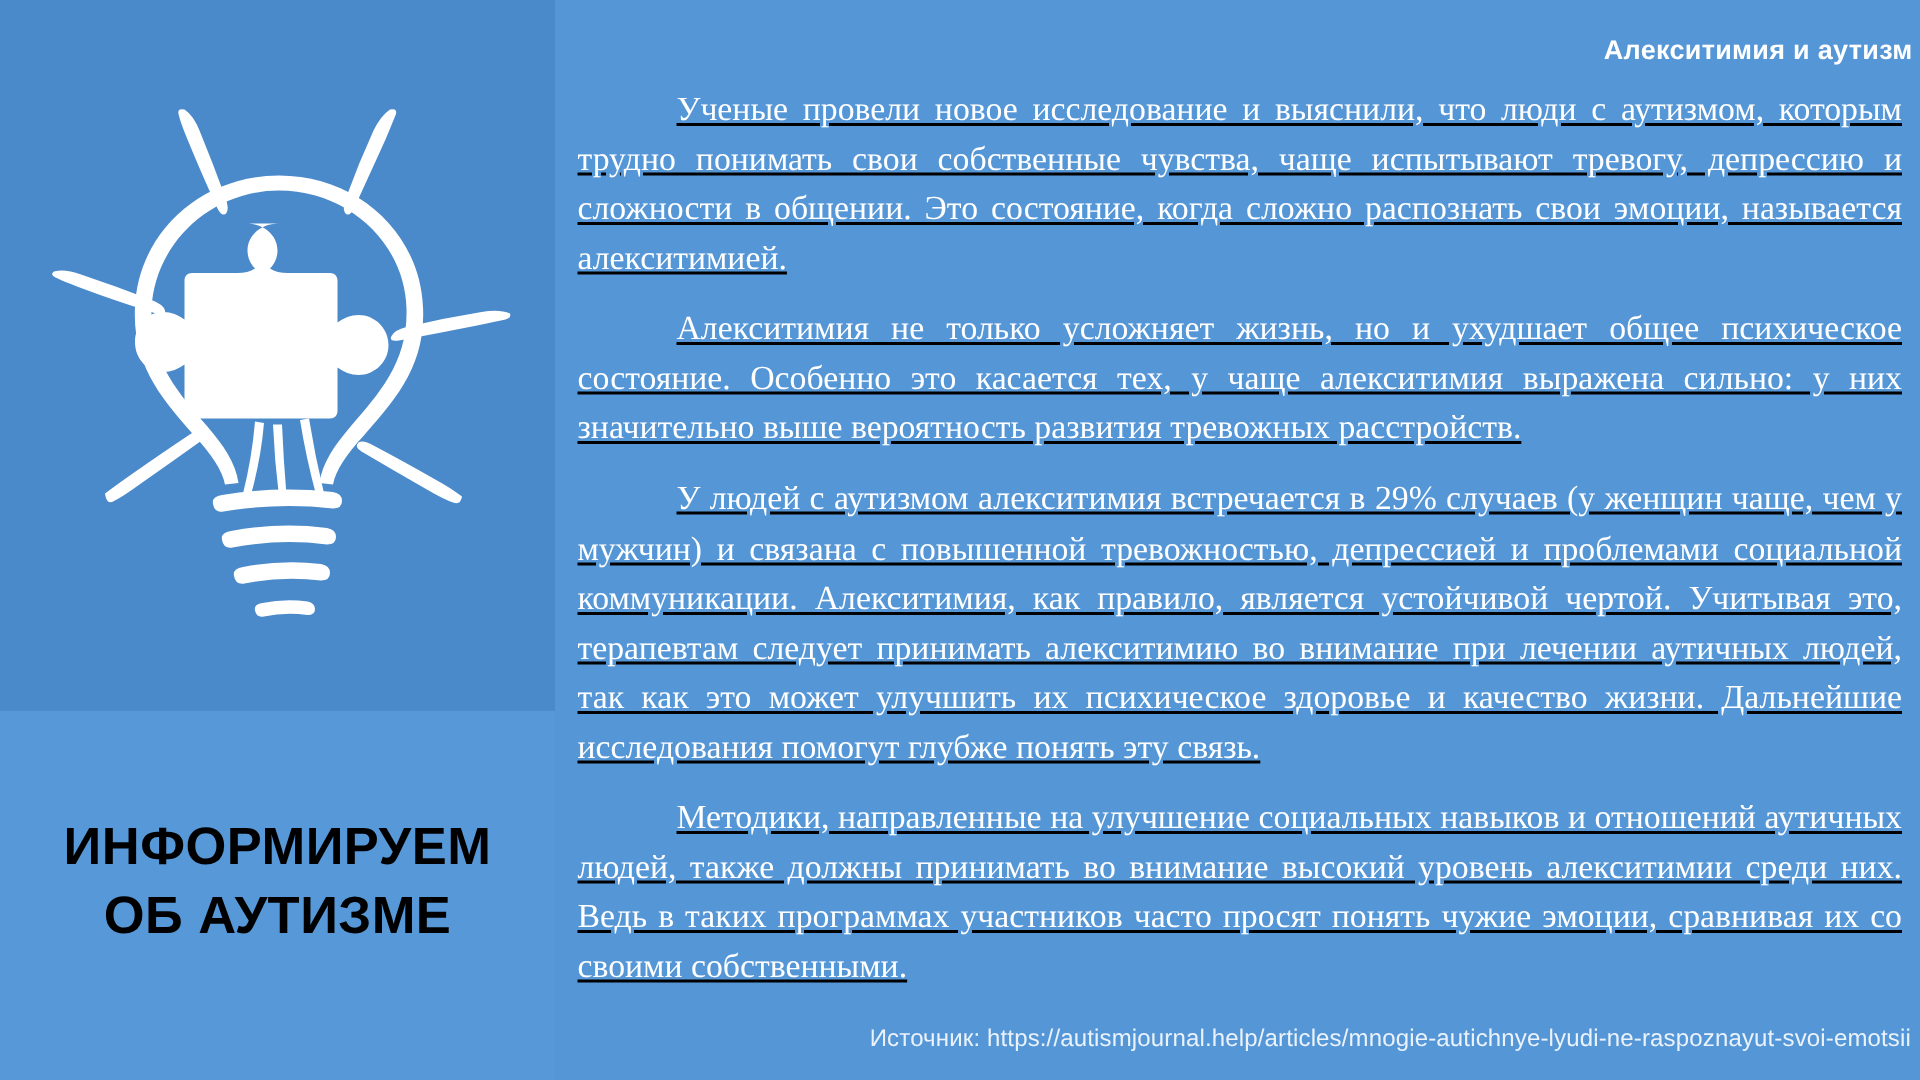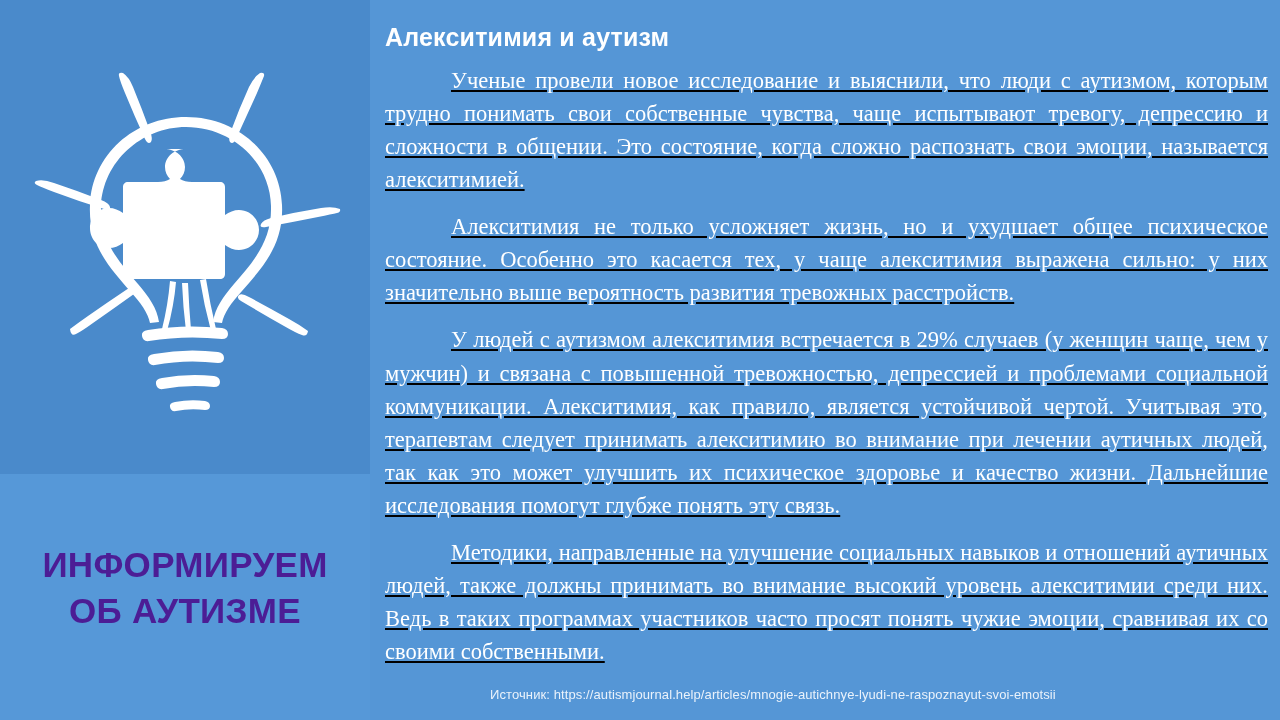--- a/index.html
+++ b/index.html
@@ -82,9 +82,9 @@
   .article-title {
     color: #ffffff;
     font-family: "Liberation Sans", sans-serif;
-    font-size: 25px;
+    font-size: 18px;
     font-weight: bold;
-    text-align: left;
+    text-align: right;
     letter-spacing: 0.2px;
     margin-bottom: 12px;
   }

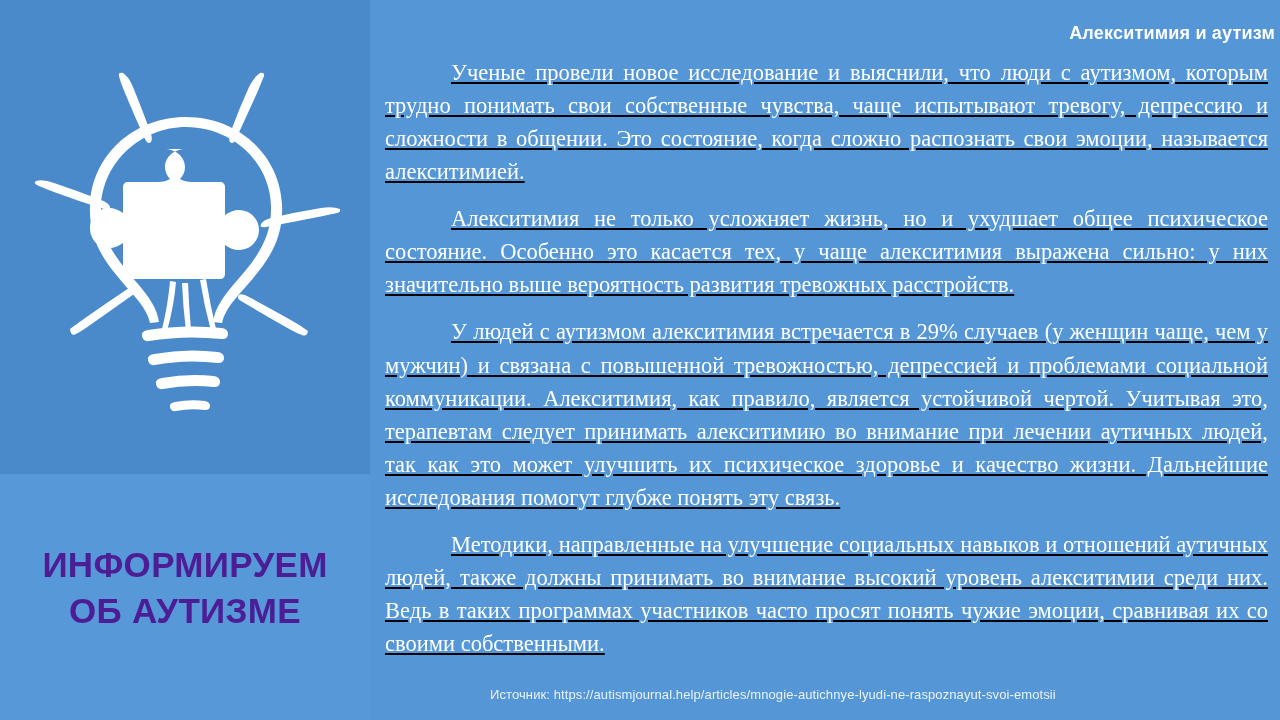--- a/index.html
+++ b/index.html
@@ -60,7 +60,7 @@
   }
 
   .brand-text {
-    color: #4c1d95;
+    color: #000000;
     font-size: 35px;
     font-weight: bold;
     line-height: 1.32;

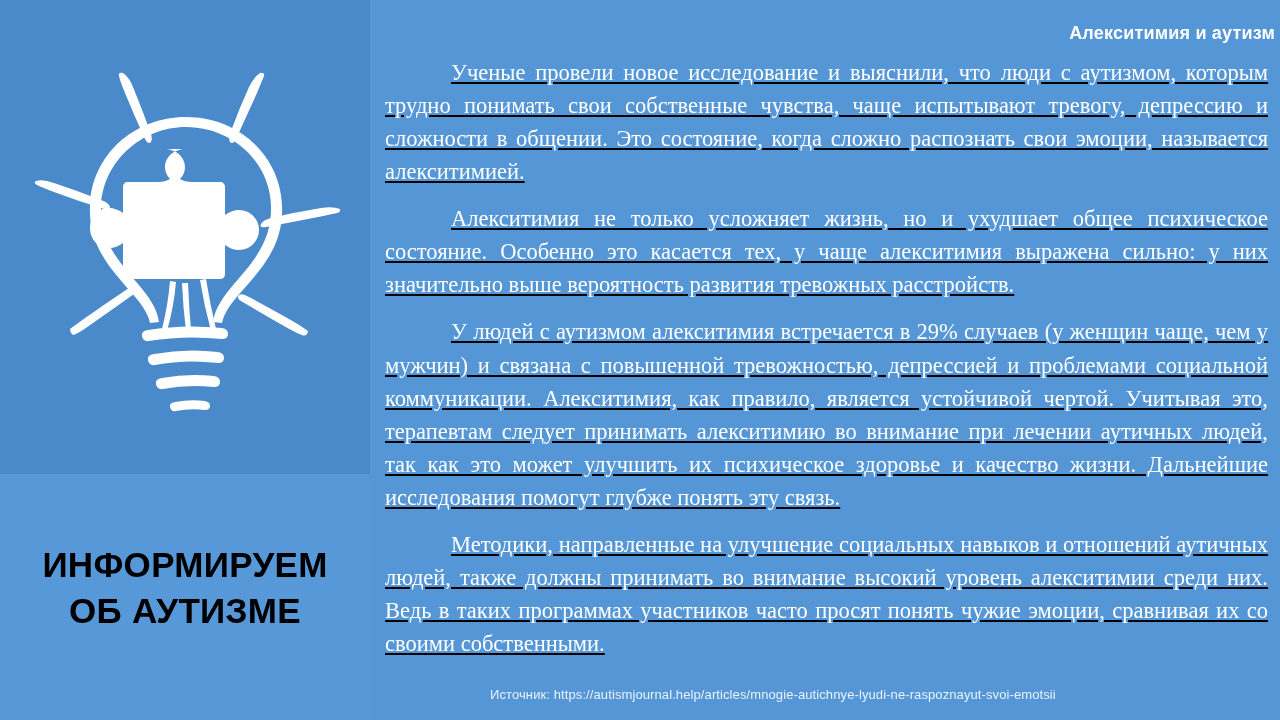--- a/index.html
+++ b/index.html
@@ -114,7 +114,8 @@
     left: 120px;
     color: #eaf2fb;
     font-family: "Liberation Sans", sans-serif;
-    font-size: 13px;
+    font-size: 16px;
+    text-align: right;
     letter-spacing: 0.1px;
     white-space: nowrap;
     overflow: hidden;

